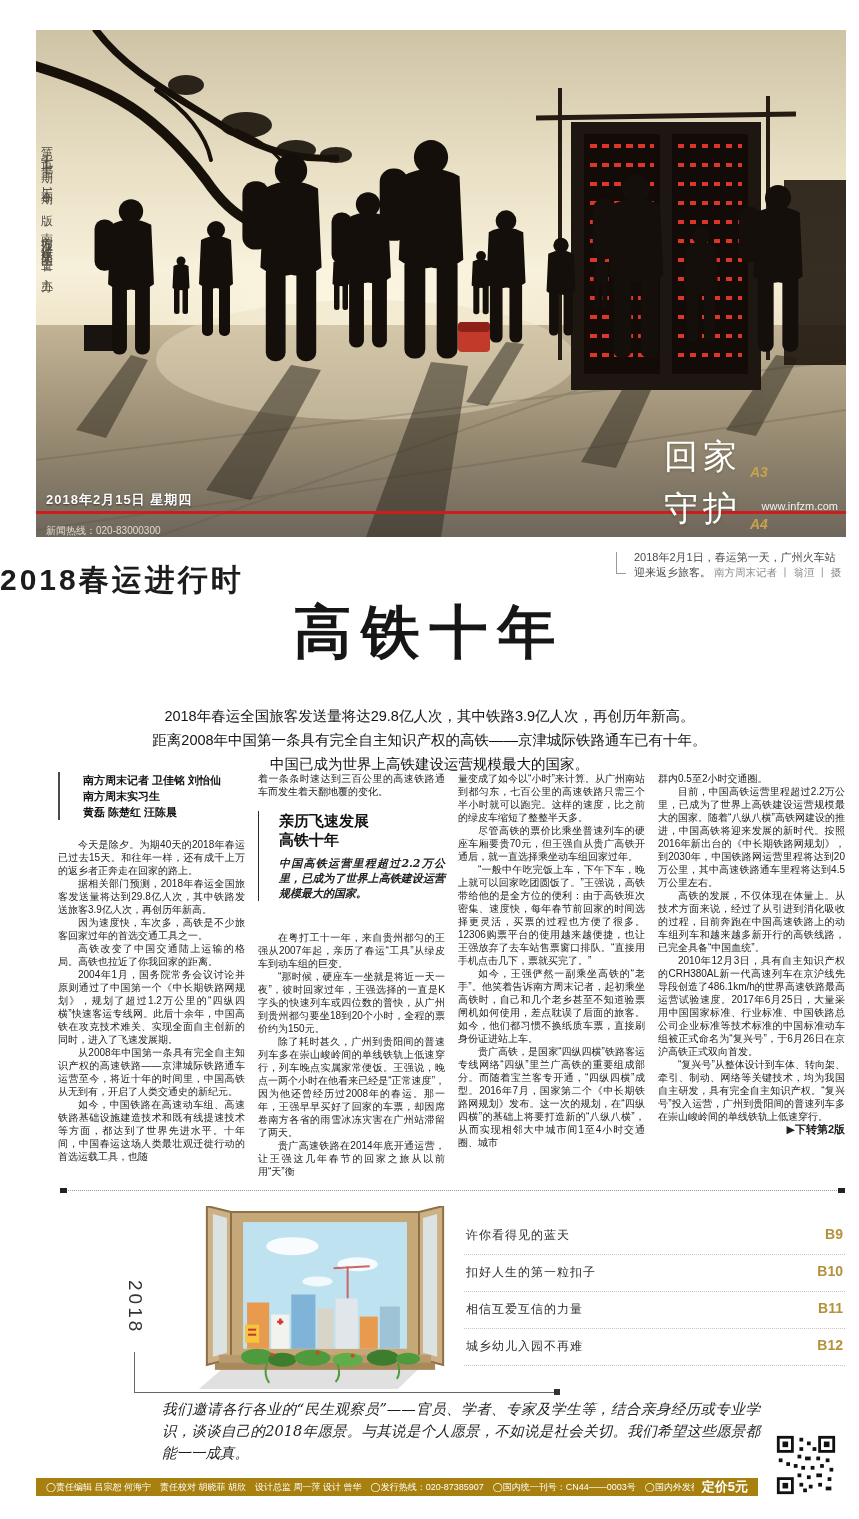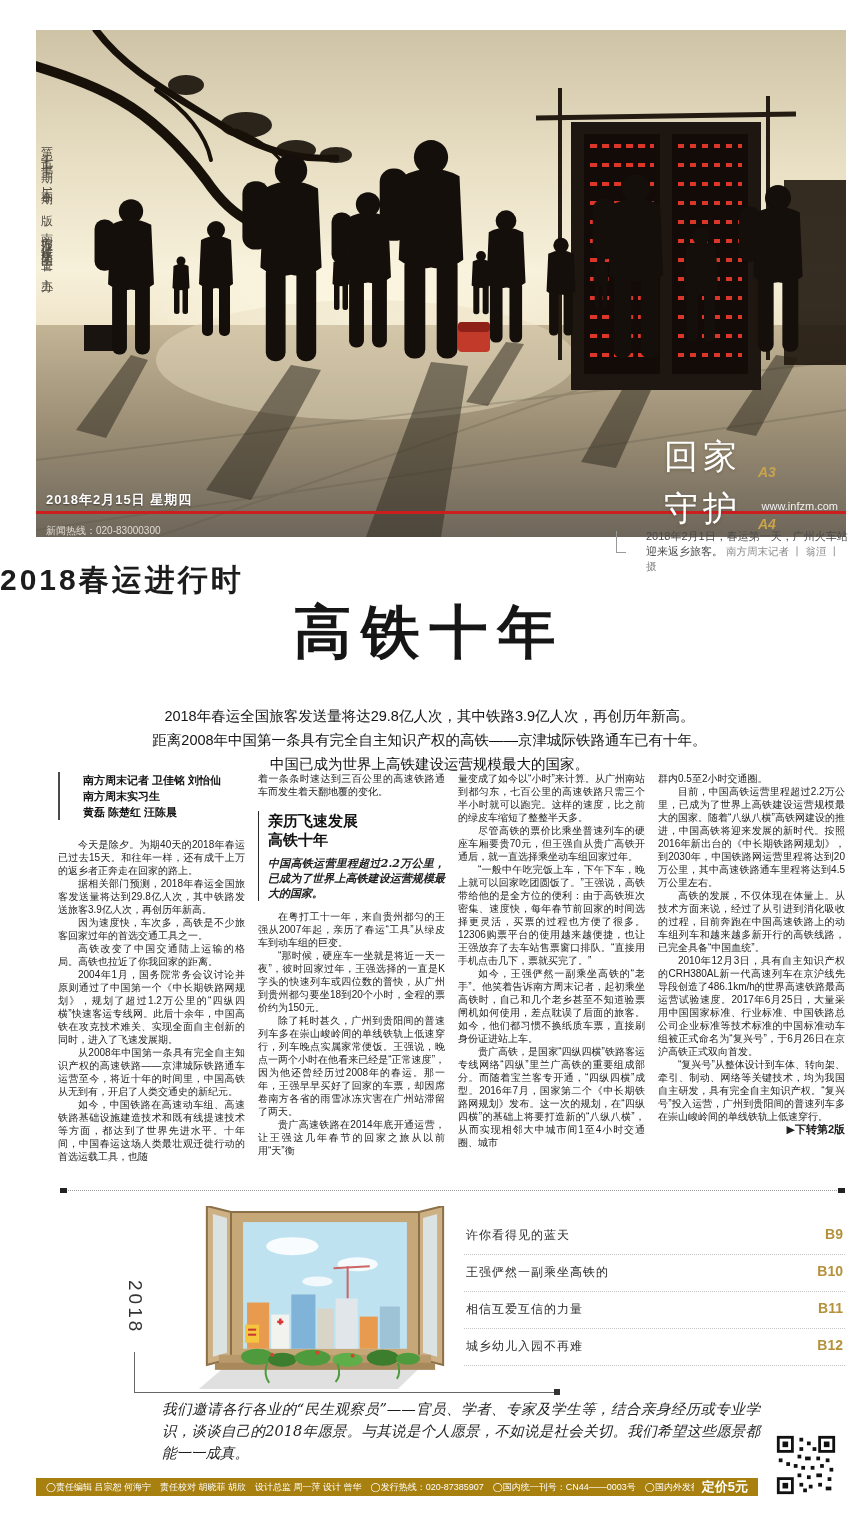--- a/index.html
+++ b/index.html
@@ -18,7 +18,7 @@
   .promo{position:absolute;left:628px;top:404px;}
   .promo-row{display:flex;align-items:flex-end;margin-bottom:6px;}
   .promo-title{font-size:34px;color:#fff;letter-spacing:5px;font-weight:500;text-shadow:0 1px 3px rgba(60,50,30,.35);}
-  .promo-page{font-size:14px;font-weight:bold;font-style:italic;color:#caa44c;margin-left:16px;}
+  .promo-page{font-size:14px;font-weight:bold;font-style:italic;color:#caa44c;margin-left:8px;}
   
   .caption{position:absolute;left:616px;top:529px;width:232px;display:flex;gap:20px;}
   .caption-mark{width:9px;height:21px;border-left:1px solid #9a9a9a;border-bottom:1px solid #9a9a9a;margin-top:2px;flex:none;}

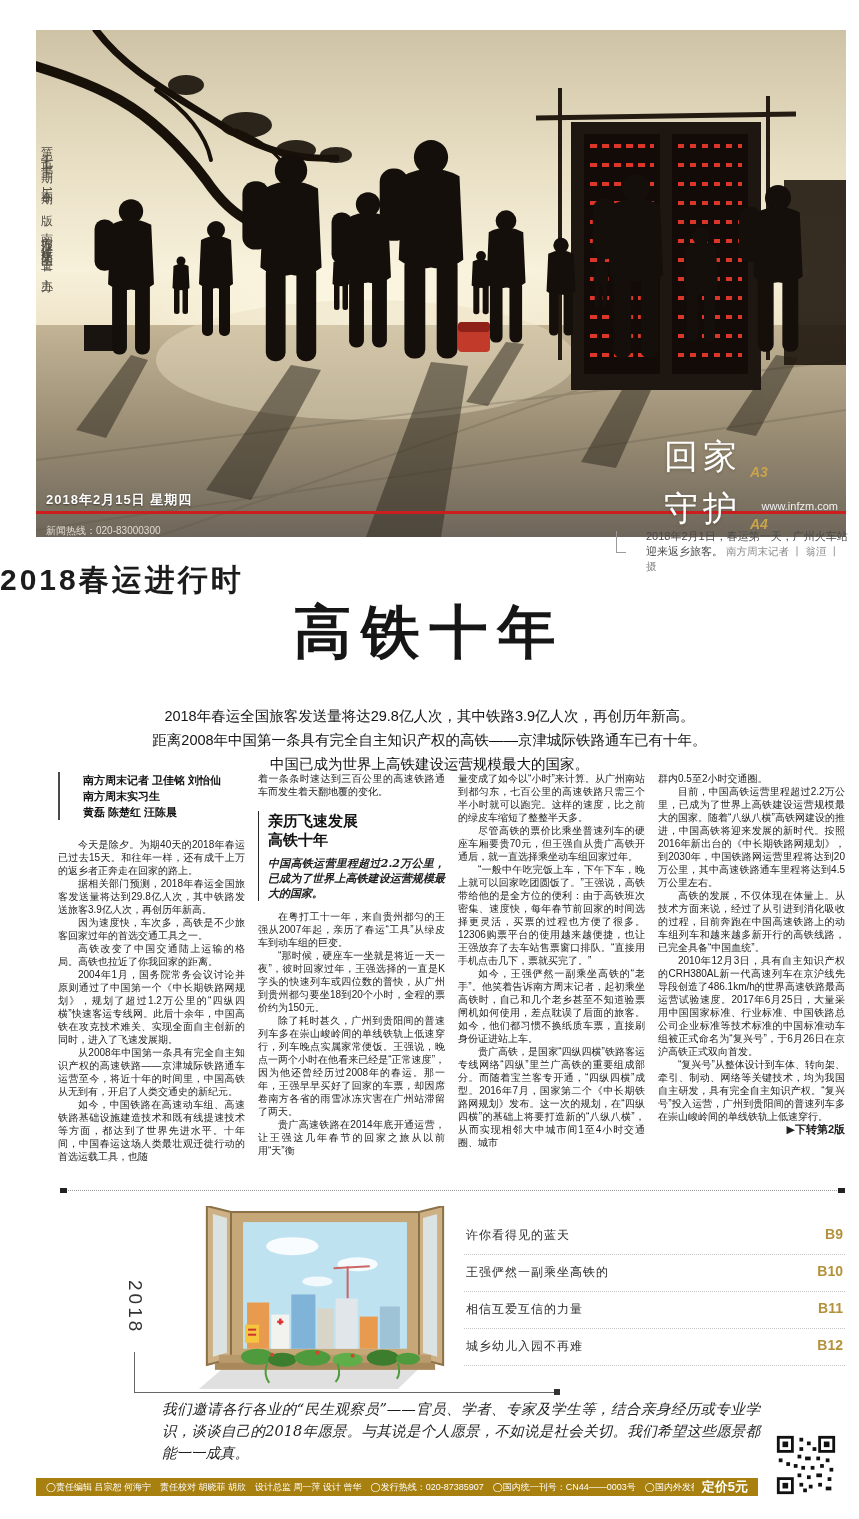--- a/index.html
+++ b/index.html
@@ -20,7 +20,7 @@
   .promo-title{font-size:34px;color:#fff;letter-spacing:5px;font-weight:500;text-shadow:0 1px 3px rgba(60,50,30,.35);}
   .promo-page{font-size:14px;font-weight:bold;font-style:italic;color:#caa44c;margin-left:8px;}
   
-  .caption{position:absolute;left:616px;top:529px;width:232px;display:flex;gap:20px;}
+  .caption{position:absolute;left:616px;top:550px;width:232px;display:flex;gap:8px;}
   .caption-mark{width:9px;height:21px;border-left:1px solid #9a9a9a;border-bottom:1px solid #9a9a9a;margin-top:2px;flex:none;}
   .caption-text{font-size:11px;line-height:15px;color:#4a4a4a;}
   .caption-credit{color:#8a8a8a;font-size:10.5px;}

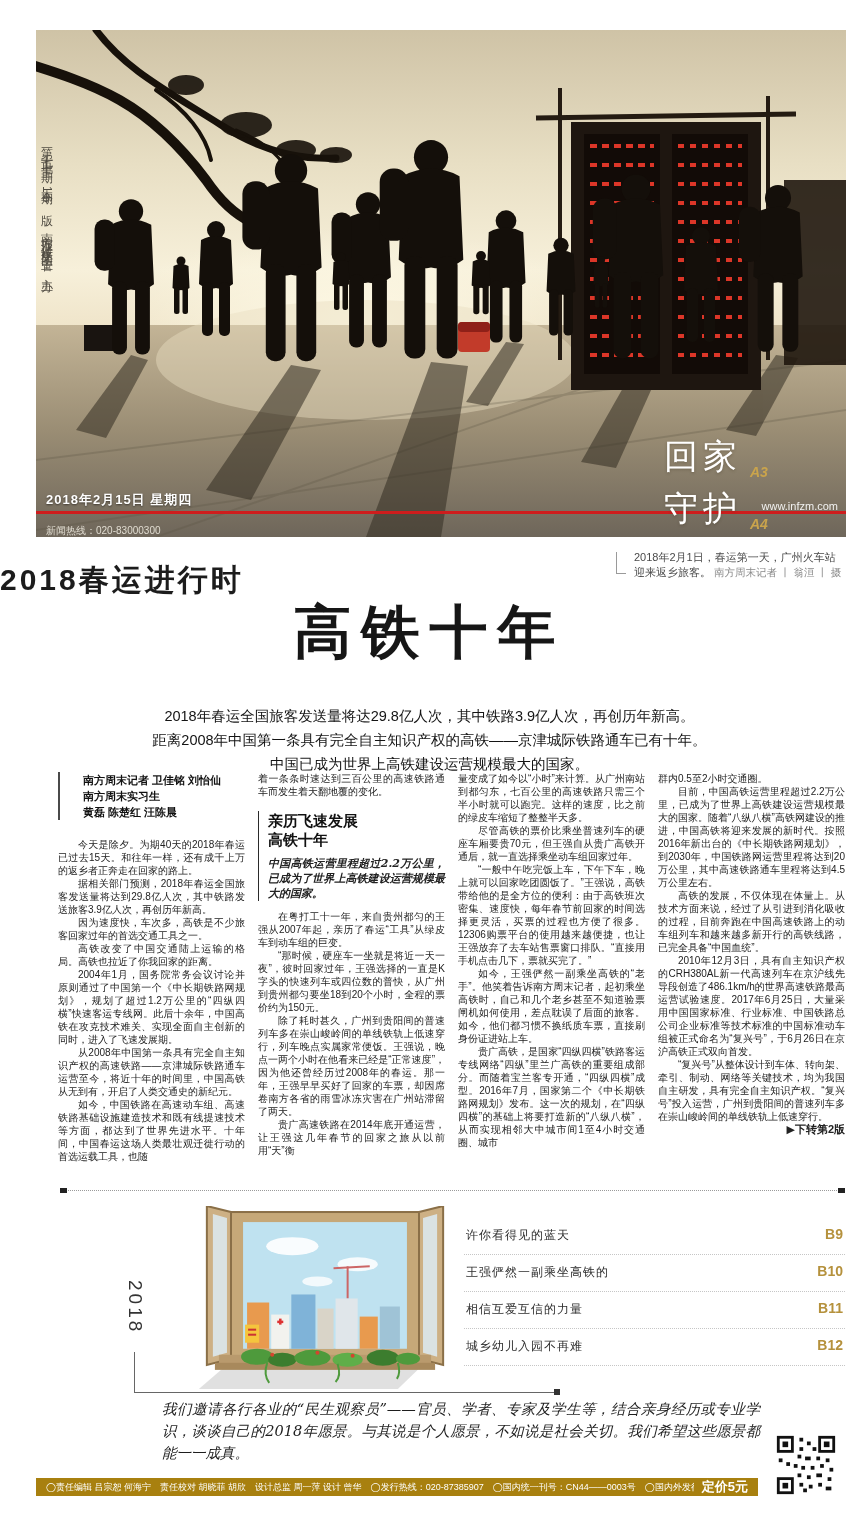--- a/index.html
+++ b/index.html
@@ -37,7 +37,7 @@
   .col p{margin:0;text-indent:2em;}
   .col p.noindent{text-indent:0;}
   .byline{border-left:2px solid #4a4a4a;padding-left:23px;margin-bottom:18px;font-size:11px;line-height:16px;font-weight:bold;color:#111;}
-  .subhead{border-left:1.5px solid #2a2a2a;padding-left:9px;margin:13px 0 9px 0;}
+  .subhead{border-left:1.5px solid #2a2a2a;padding-left:20px;margin:13px 0 30px 0;}
   .subhead-title{font-size:15px;font-weight:bold;line-height:19px;color:#111;}
   .subhead-summary{margin-top:7px;font-family:"DejaVu Serif","Liberation Serif",serif;font-style:italic;
         font-weight:600;font-size:11px;line-height:15px;color:#222;}

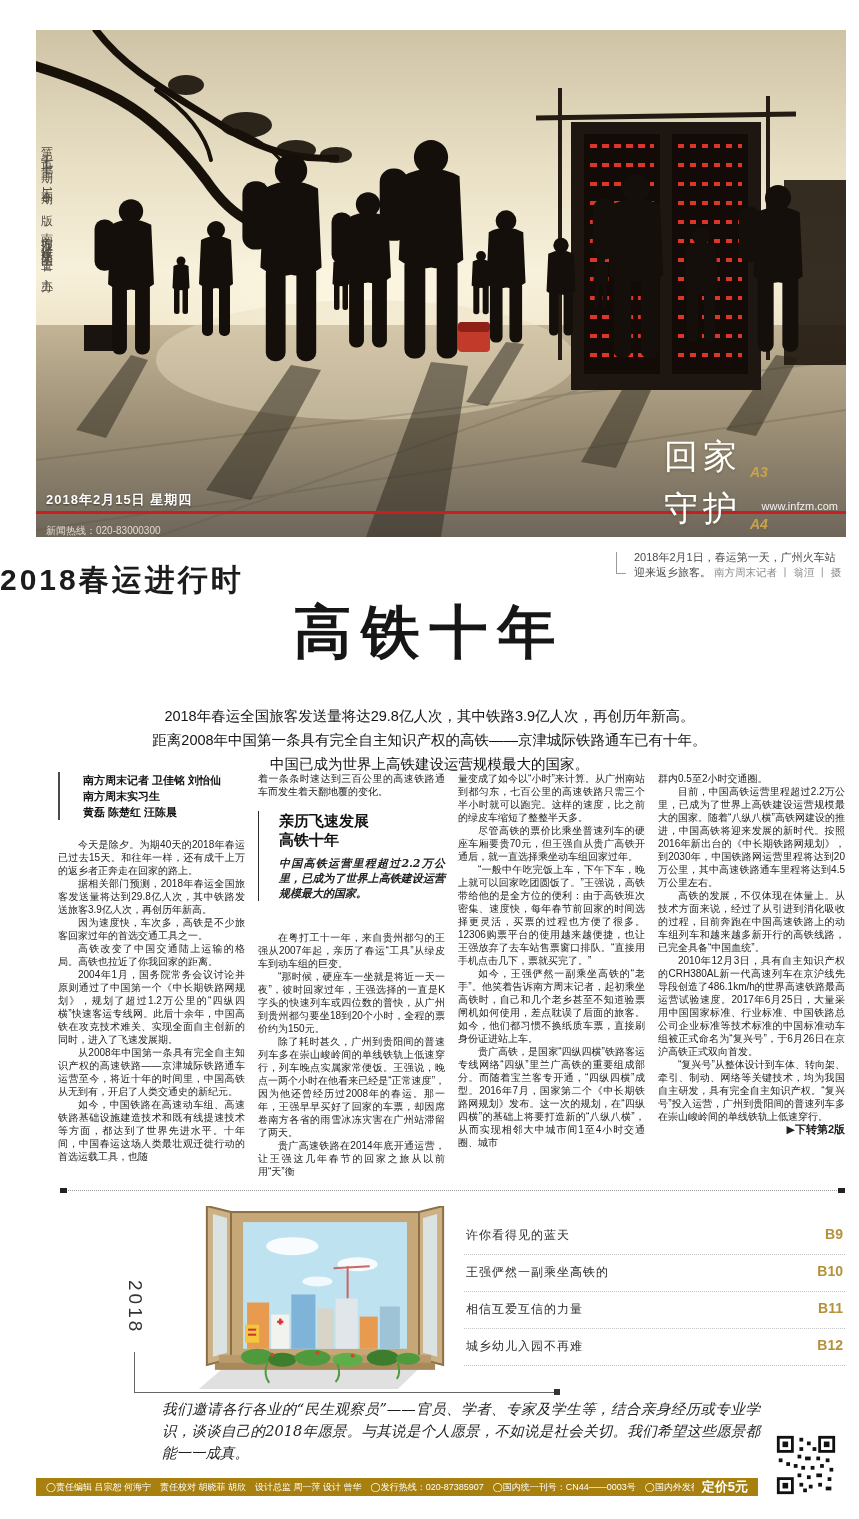--- a/index.html
+++ b/index.html
@@ -302,7 +302,7 @@
       <span class="brief-page">B9</span>
     </div>
     <div class="brief-item">
-      <span class="brief-title">王强俨然一副乘坐高铁的</span>
+      <span class="brief-title">扣好人生的第一粒扣子</span>
       <span class="brief-page">B10</span>
     </div>
     <div class="brief-item">

